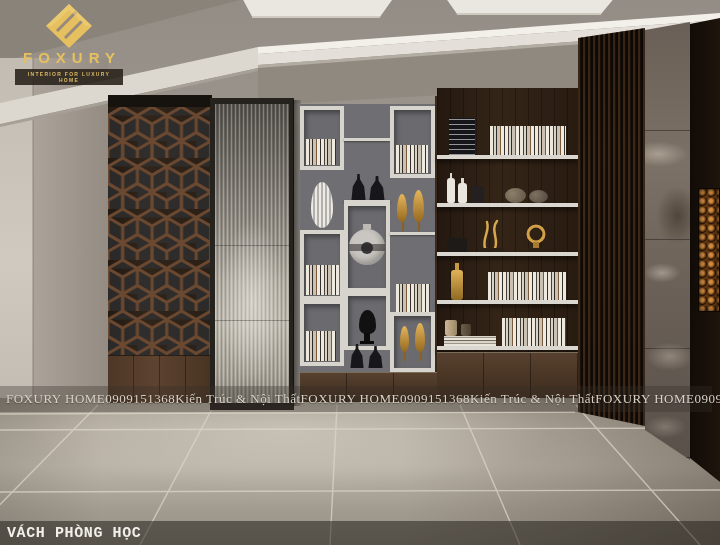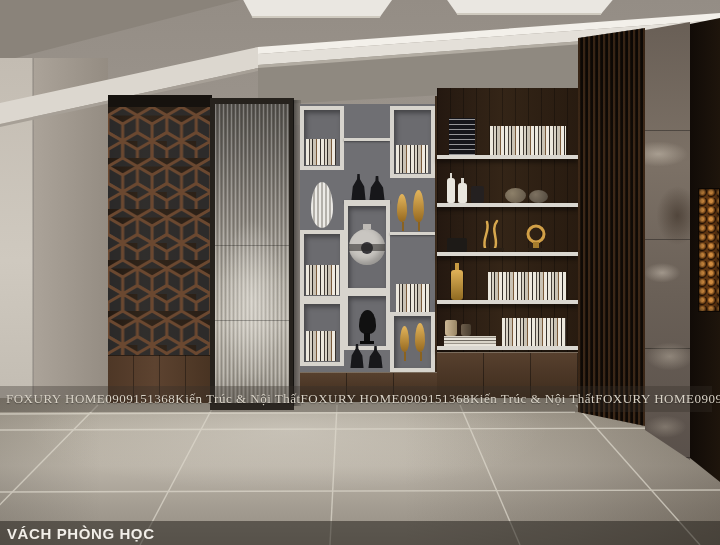--- a/index.html
+++ b/index.html
@@ -321,6 +321,16 @@
     <span class="caption-title">VÁCH PHÒNG HỌC</span>
   </div>
 
+  <div class="brand-logo">
+    <svg class="brand-mark" width="48" height="44" viewBox="0 0 48 44">
+      <polygon points="24,0 47,22 24,44 1,22" fill="#e6c05f"></polygon>
+      <path d="M31,8 L12,27" stroke="#96897d" stroke-width="3" fill="none"></path>
+      <path d="M37,17 L20,34" stroke="#96897d" stroke-width="3" fill="none"></path>
+      <polygon points="24,0 47,22 41,22 24,6 7,22 1,22" fill="#efd07a" opacity="0.55"></polygon>
+    </svg>
+    <div class="brand-name">FOXURY</div>
+    <div class="brand-tagline">INTERIOR FOR LUXURY HOME</div>
+  </div>
 
 </div>
 

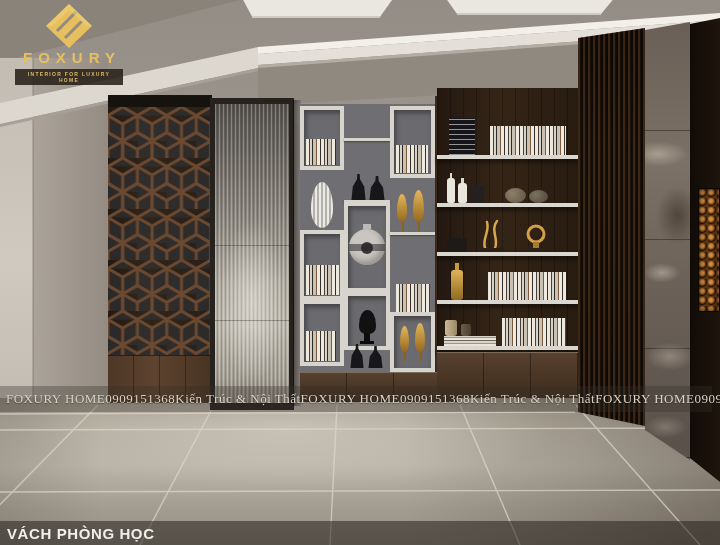--- a/index.html
+++ b/index.html
@@ -142,7 +142,7 @@
     color:var(--band-text,#d8d2c6);text-shadow:0 1px 1px rgba(0,0,0,.35);}
   .caption-bar{position:absolute;left:0;top:521px;width:720px;height:24px;
     background:rgba(38,34,30,.55);display:flex;align-items:center;padding-left:7px;}
-  .caption-title{font-family:Liberation Sans, sans-serif;font-weight:700;font-size:15px;
+  .caption-title{font-family:Liberation Mono, monospace;font-weight:700;font-size:15px;
     letter-spacing:.6px;color:var(--caption-text,#f2efe9);}
 
   

